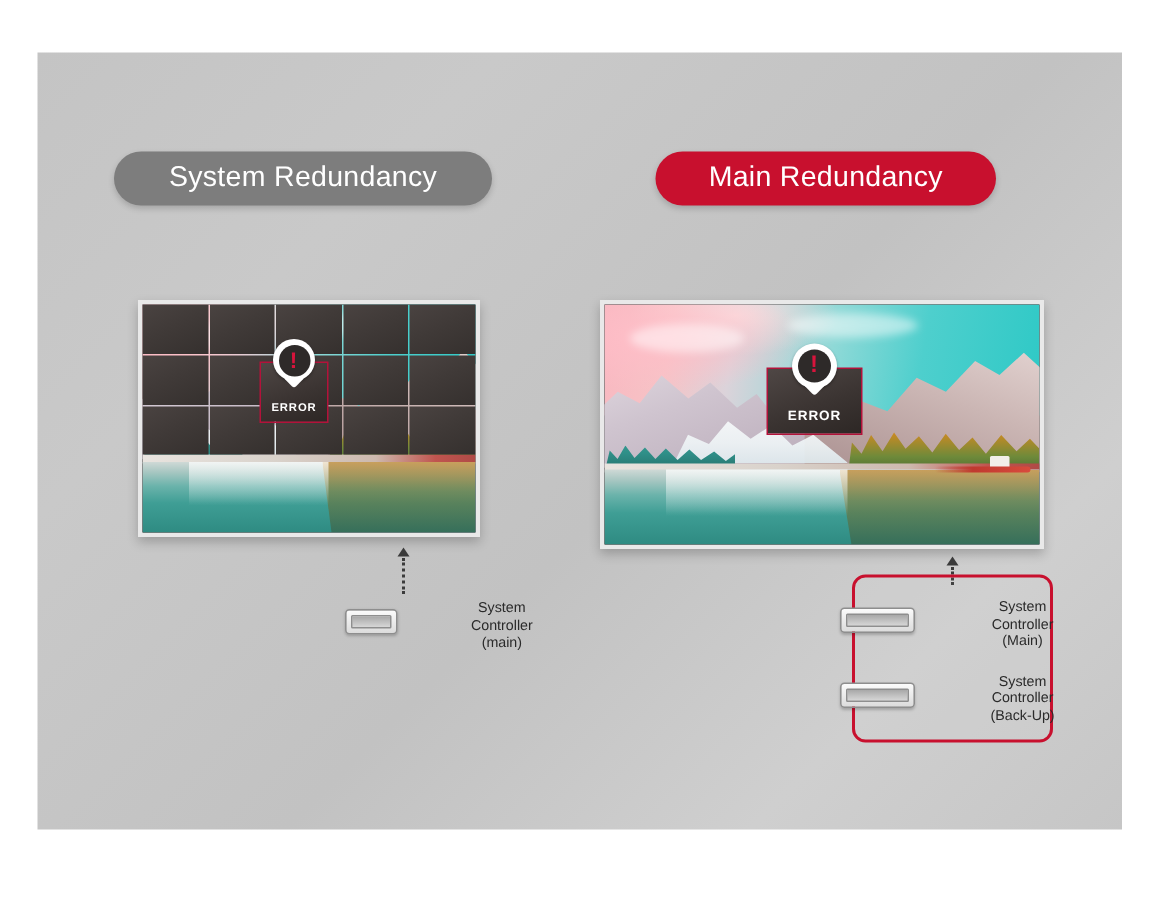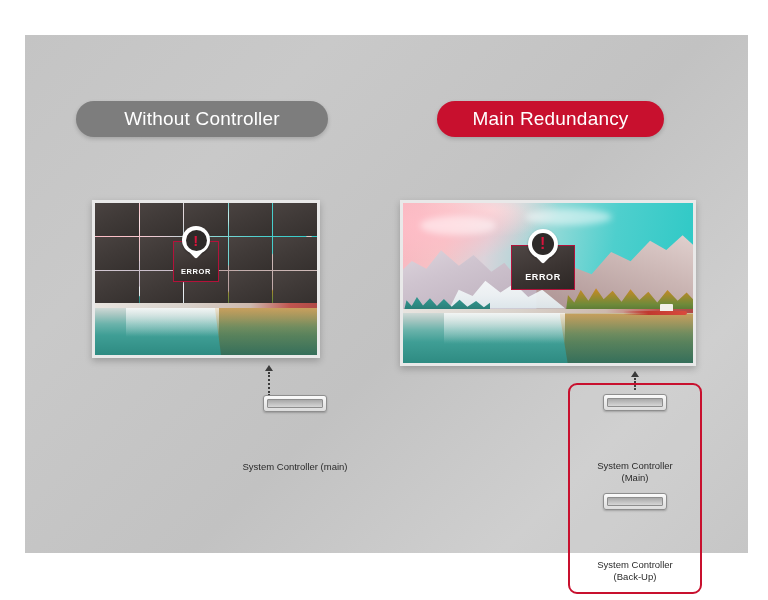--- a/index.html
+++ b/index.html
@@ -242,7 +242,7 @@
 
 <div class="stage">
 
-  <div class="badge" id="badge-left">Without Controller</div>
+  <div class="badge" id="badge-left">System Redundancy</div>
 
   <div class="badge" id="badge-right">Main Redundancy</div>
 

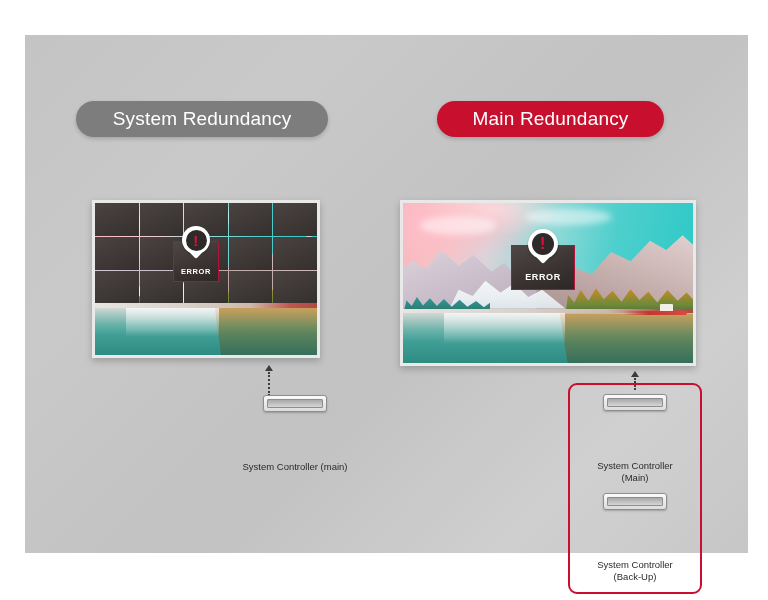--- a/index.html
+++ b/index.html
@@ -200,7 +200,7 @@
   #arrow-right{left:604px;top:336px;}
   #arrow-right .arrow-stem{height:12px;}
   
-  .ctrl-unit{display:flex;flex-direction:column;align-items:center;gap:44px;}
+  .ctrl-unit{display:flex;align-items:center;gap:44px;}
   .ctrl-box{
     width:64px;height:17px;
     background:linear-gradient(180deg,#fbfbfb 0%,#ebebeb 50%,#dcdcdc 100%);

